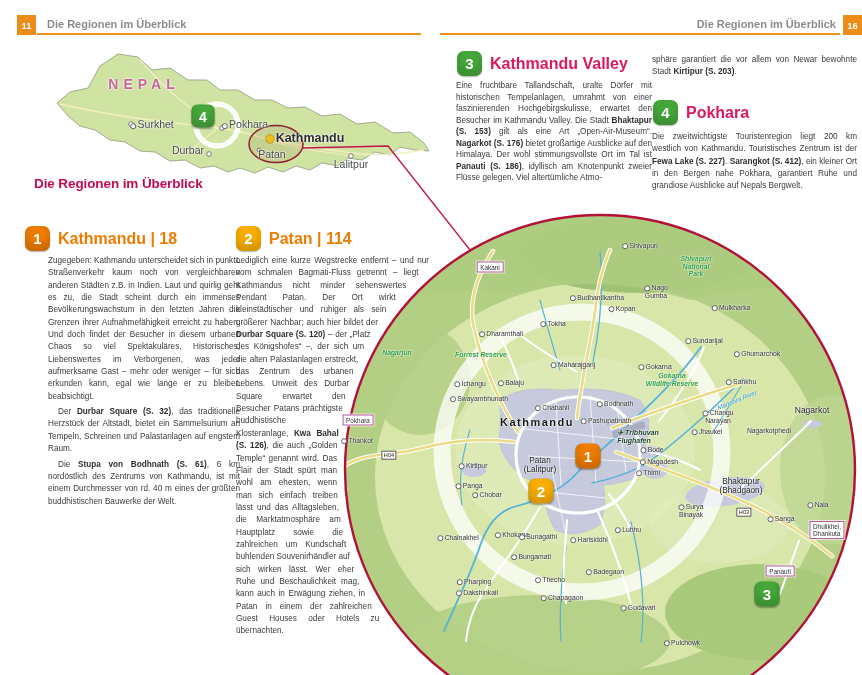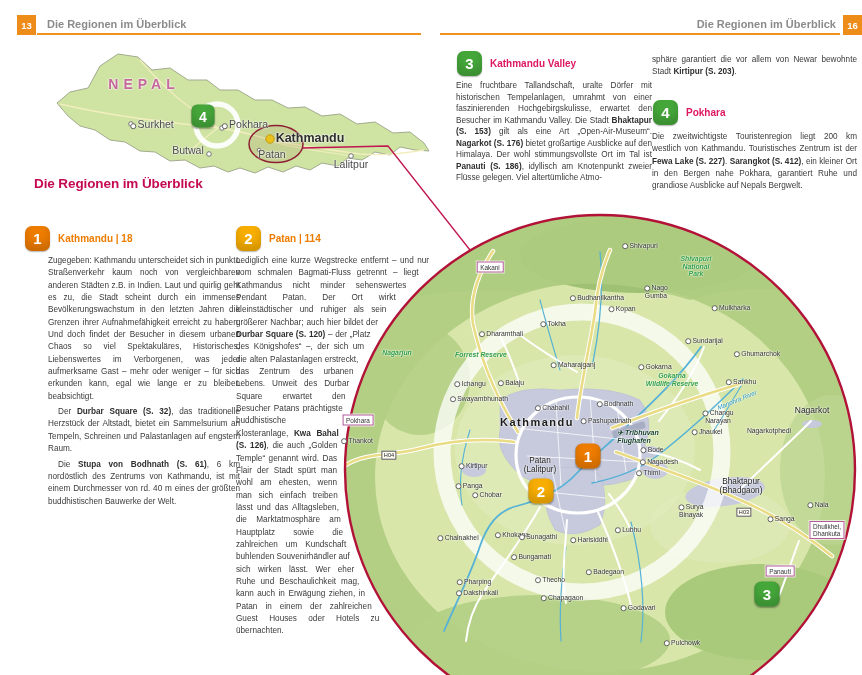--- a/index.html
+++ b/index.html
@@ -245,7 +245,7 @@
     <div class="vbadge" style="left: 767px; top: 594px; background: rgb(69, 167, 58);">3</div>
   </div>
 
-<div class="pagenum" id="pn-left">13</div>
+<div class="pagenum" id="pn-left">11</div>
 <div class="htitle" id="ht-left">Die Regionen im Überblick</div>
 <div class="hrule" id="hr-left"></div>
 <div class="htitle" id="ht-right">Die Regionen im Überblick</div>

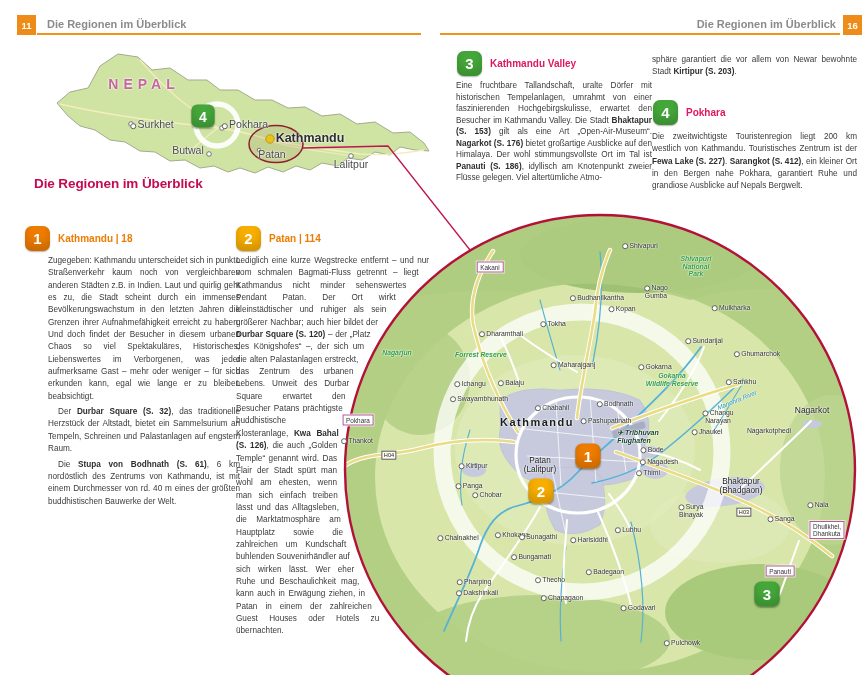--- a/index.html
+++ b/index.html
@@ -23,7 +23,7 @@
   .badge{width:25px;height:25px;border-radius:7px;color:#fff;font-weight:bold;font-size:15px;
          display:flex;align-items:center;justify-content:center;
          box-shadow:inset 0 -7px 9px rgba(0,0,0,.15),0 1px 1.5px rgba(0,0,0,.3);}
-  .sec-title{font-size:10px;font-weight:bold;}
+  .sec-title{font-size:16px;font-weight:bold;}
   #sh1{left:25px;top:226px}  #sh1 .sec-title{color:#ee7c00}
   #sh2{left:236px;top:226px} #sh2 .sec-title{color:#ee7c00}
   #sh3{left:457px;top:51px}  #sh3 .sec-title{color:#dd1760}

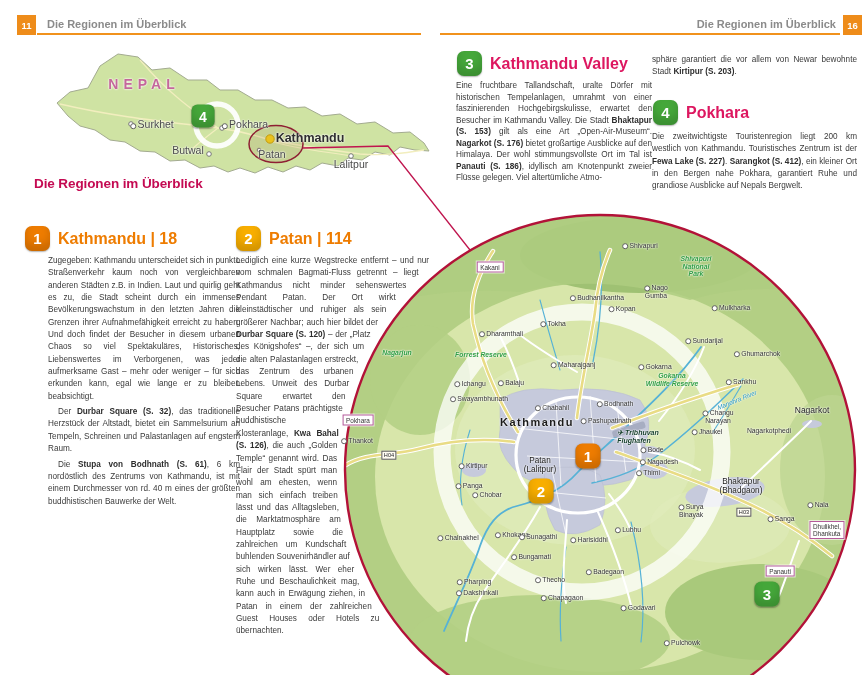--- a/index.html
+++ b/index.html
@@ -162,7 +162,7 @@
 <div id="nepal-labels" class="label-layer">
     <div class="lbl k-np" style="left: 152px; top: 125px;"><span class="dot"></span>Surkhet</div>
     <div class="lbl k-np" style="left: 245px; top: 125px;"><span class="dot"></span>Pokhara</div>
-    <div class="lbl k-np" style="left: 188px; top: 151px;">Butwal</div>
+    <div class="lbl k-np" style="left: 188px; top: 151px;">Durbar</div>
     <div class="lbl k-capital" style="left: 310px; top: 139px;">Kathmandu</div>
     <div class="lbl k-np" style="left: 272px; top: 155px;">Patan</div>
     <div class="lbl k-np" style="left: 351px; top: 165px;">Lalitpur</div>

